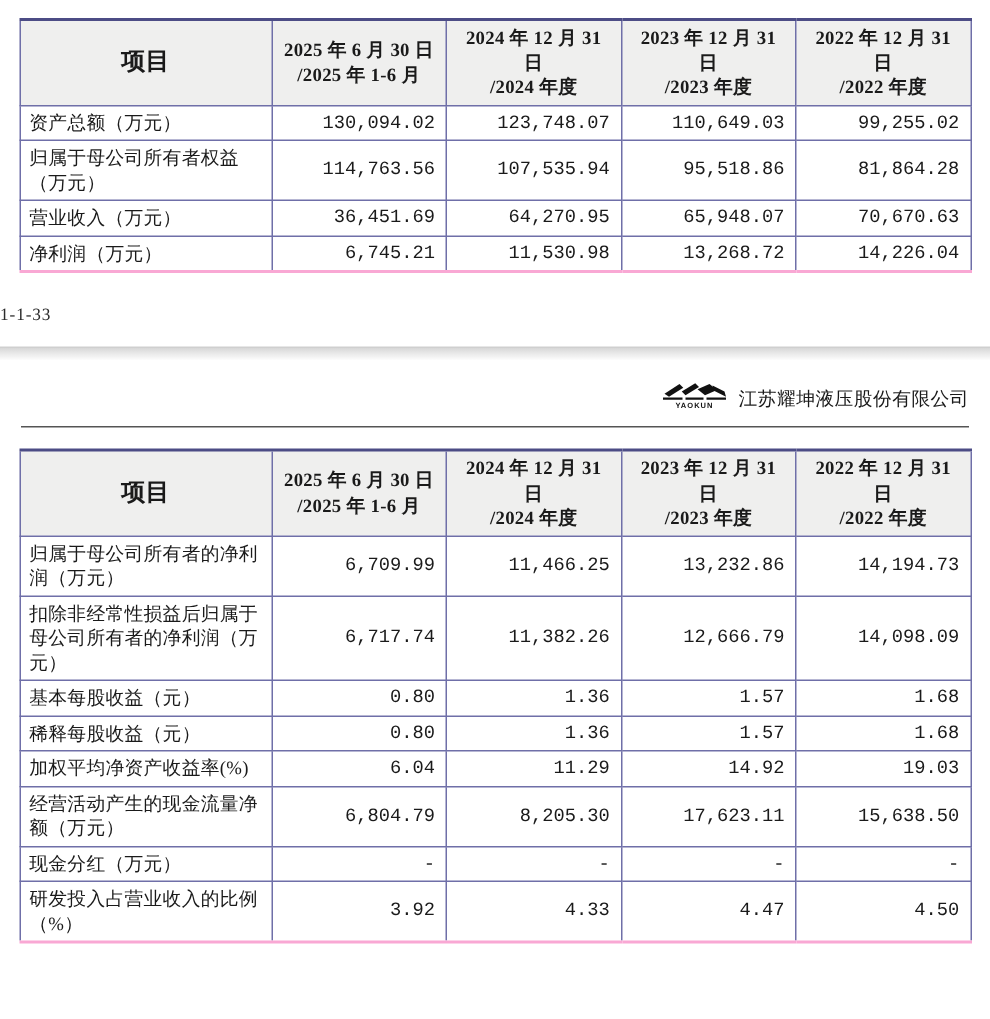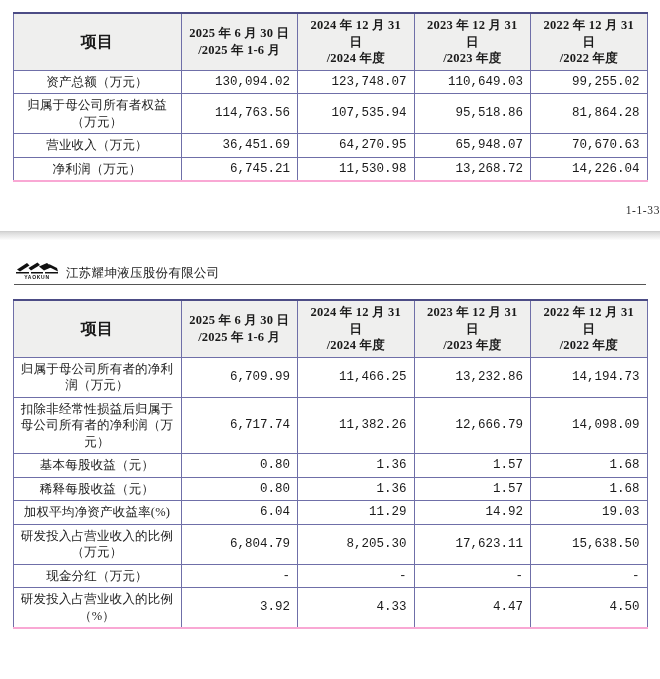--- a/index.html
+++ b/index.html
@@ -111,7 +111,7 @@
     font-size: 16px;
   }
   table.fin tbody td.lbl {
-    text-align: center;
+    text-align: left;
     letter-spacing: 0.2px;
   }
   table.fin tbody td.num {

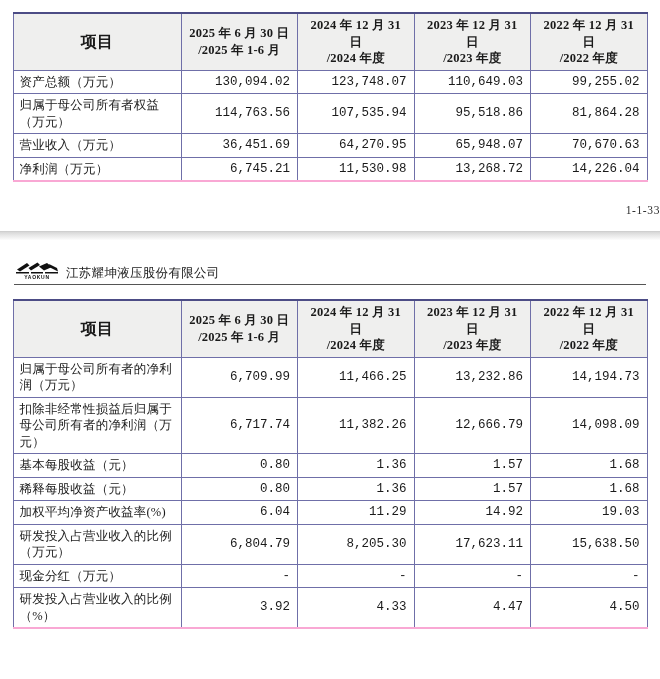--- a/index.html
+++ b/index.html
@@ -131,7 +131,7 @@
   .tbl-wrap-2 { padding-top: 14px; }
 
   .pagenum {
-    text-align: right;
+    text-align: left;
     font-size: 11.5px;
     letter-spacing: 0.6px;
     margin-top: 22px;

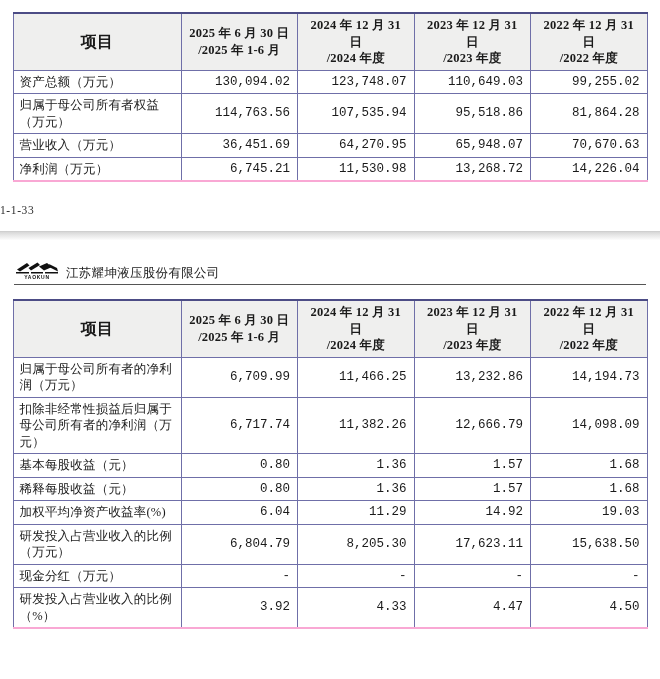--- a/index.html
+++ b/index.html
@@ -48,6 +48,7 @@
     display: flex;
     align-items: flex-end;
     justify-content: space-between;
+    flex-direction: column;
   }
   .doc-header .left-group {
     display: flex;

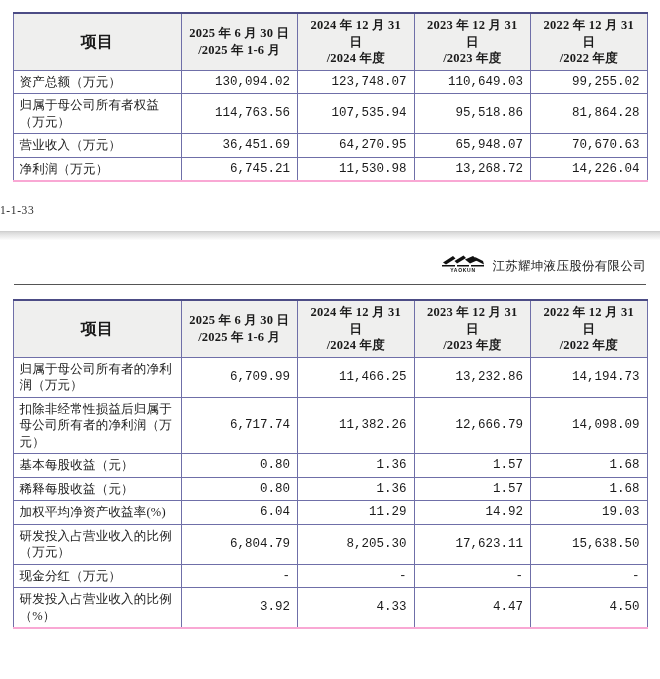--- a/index.html
+++ b/index.html
@@ -304,7 +304,7 @@
           <td class="num">19.03</td>
         </tr>
         <tr>
-          <td class="lbl">研发投入占营业收入的比例（万元）</td>
+          <td class="lbl">经营活动产生的现金流量净额（万元）</td>
           <td class="num">6,804.79</td>
           <td class="num">8,205.30</td>
           <td class="num">17,623.11</td>

